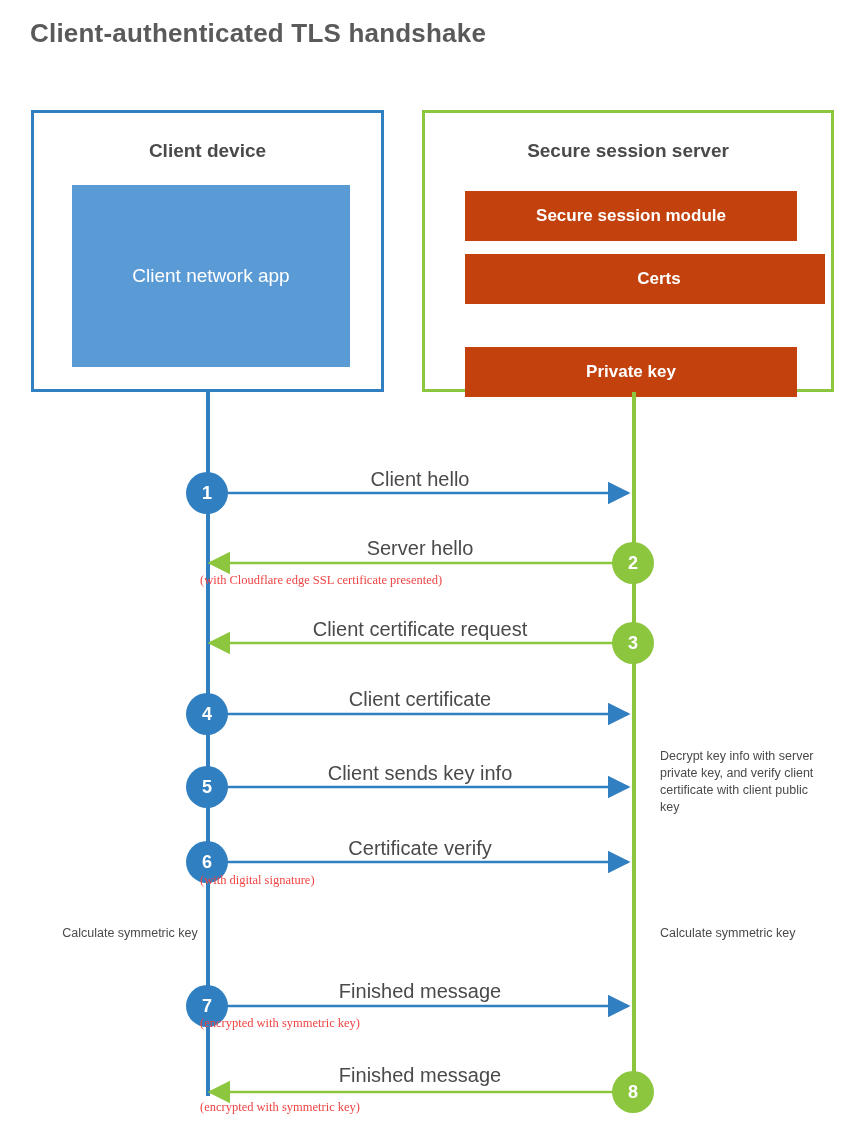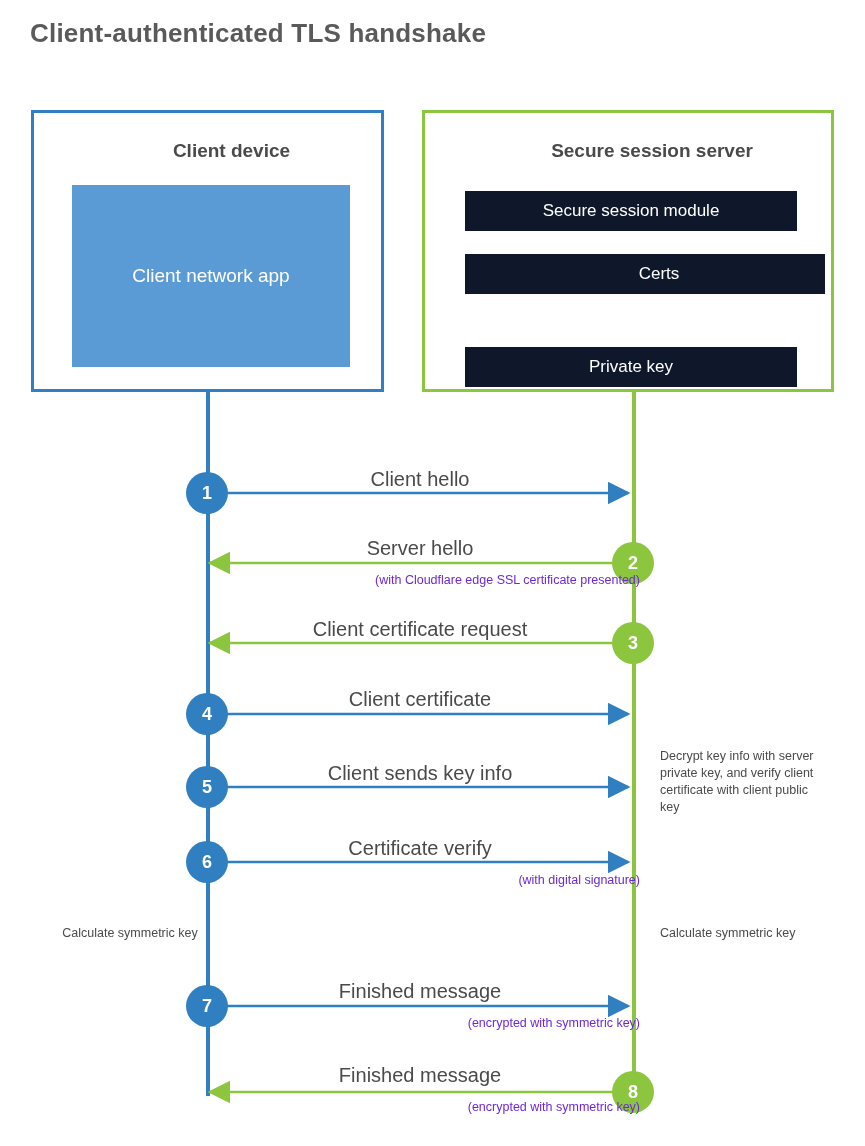--- a/index.html
+++ b/index.html
@@ -61,7 +61,6 @@
     font-size: 19px;
     font-weight: bold;
     color: #4a4a4a;
-    margin-left: 24px;
   }
   .client-app-box {
     position: absolute;

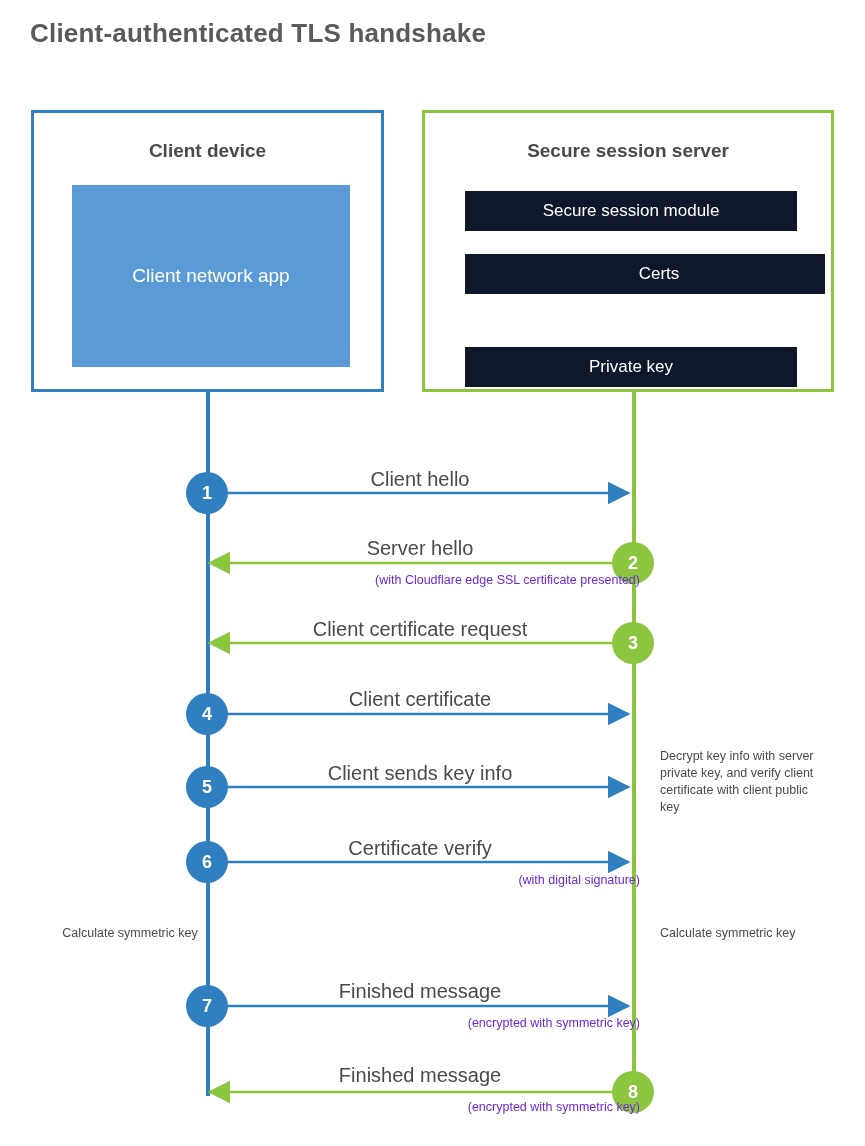--- a/index.html
+++ b/index.html
@@ -81,14 +81,15 @@
     position: absolute;
     left: 40px;
     width: 332px;
-    height: 40px;
-    background: #0f172a;
+    height: 50px;
+    background: #c2410c;
     color: #ffffff;
     font-size: 17px;
     display: flex;
     align-items: center;
     justify-content: center;
     text-align: center;
+    font-weight: bold;
   }
   .server-box-0 { top: 78px; }
   .server-box-1 { top: 141px; padding-left: 28px; }

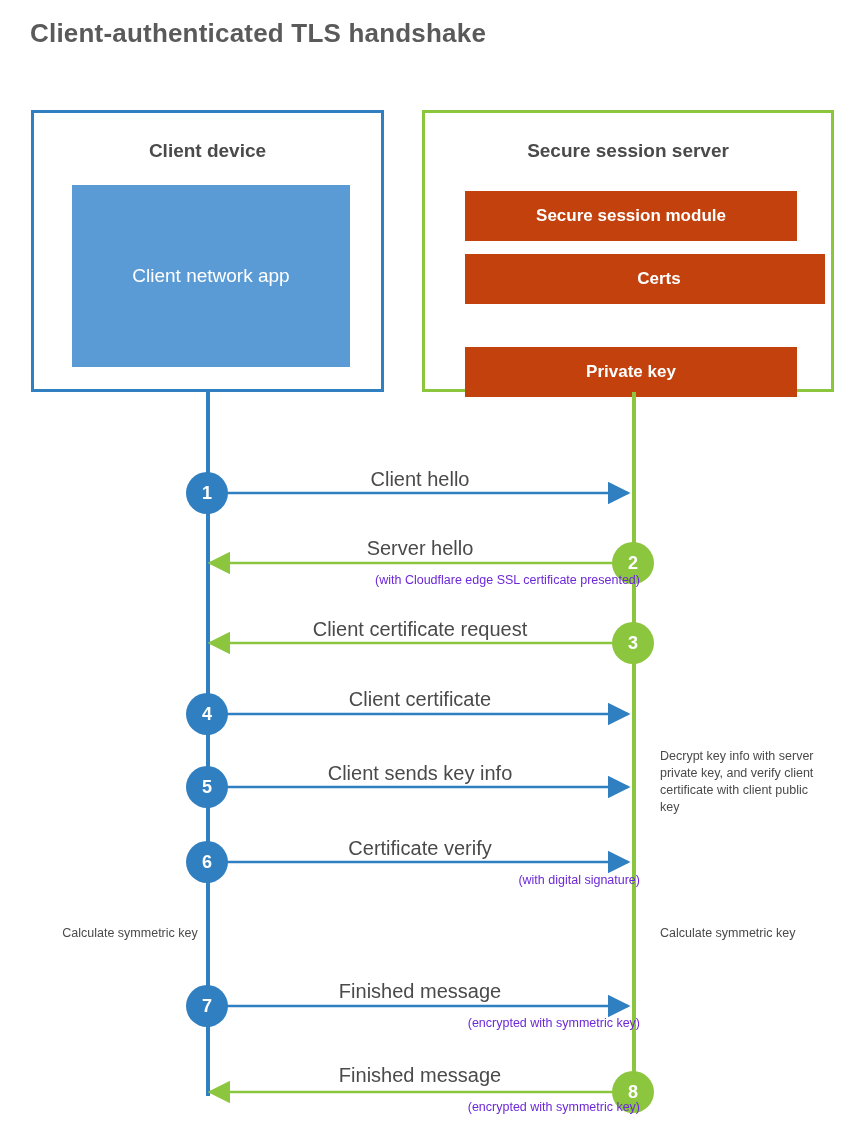--- a/index.html
+++ b/index.html
@@ -140,9 +140,10 @@
   .msg-sub {
     position: absolute;
     width: 440px;
-    text-align: right;
+    text-align: left;
     font-size: 12.5px;
-    color: #6d28d9;
+    color: #ef4444;
+    font-family: Liberation Serif, serif;
   }
 
   

